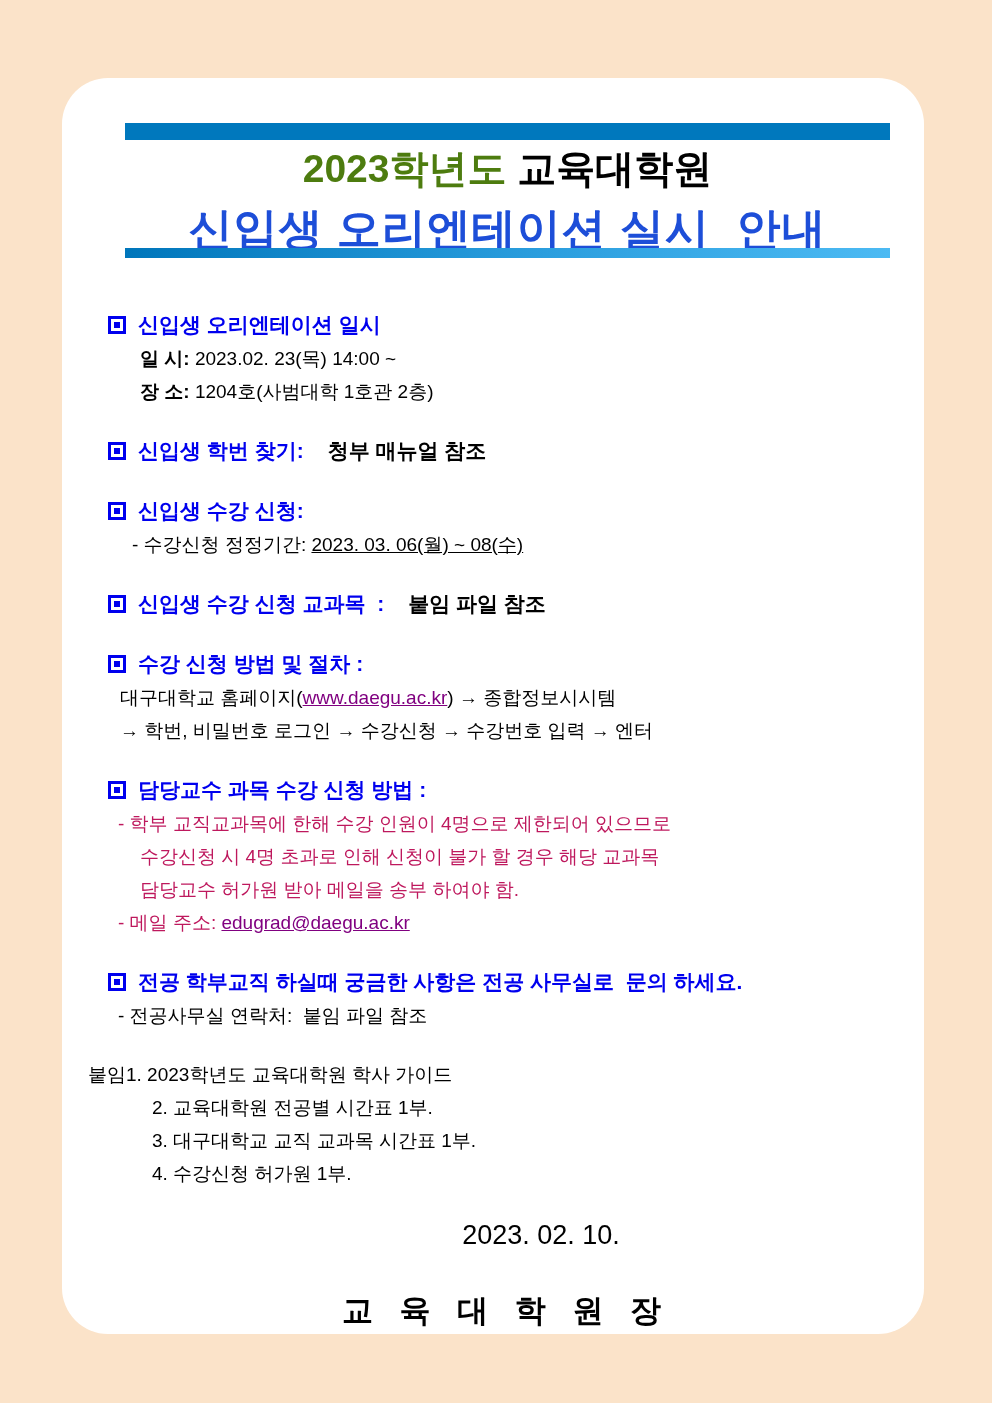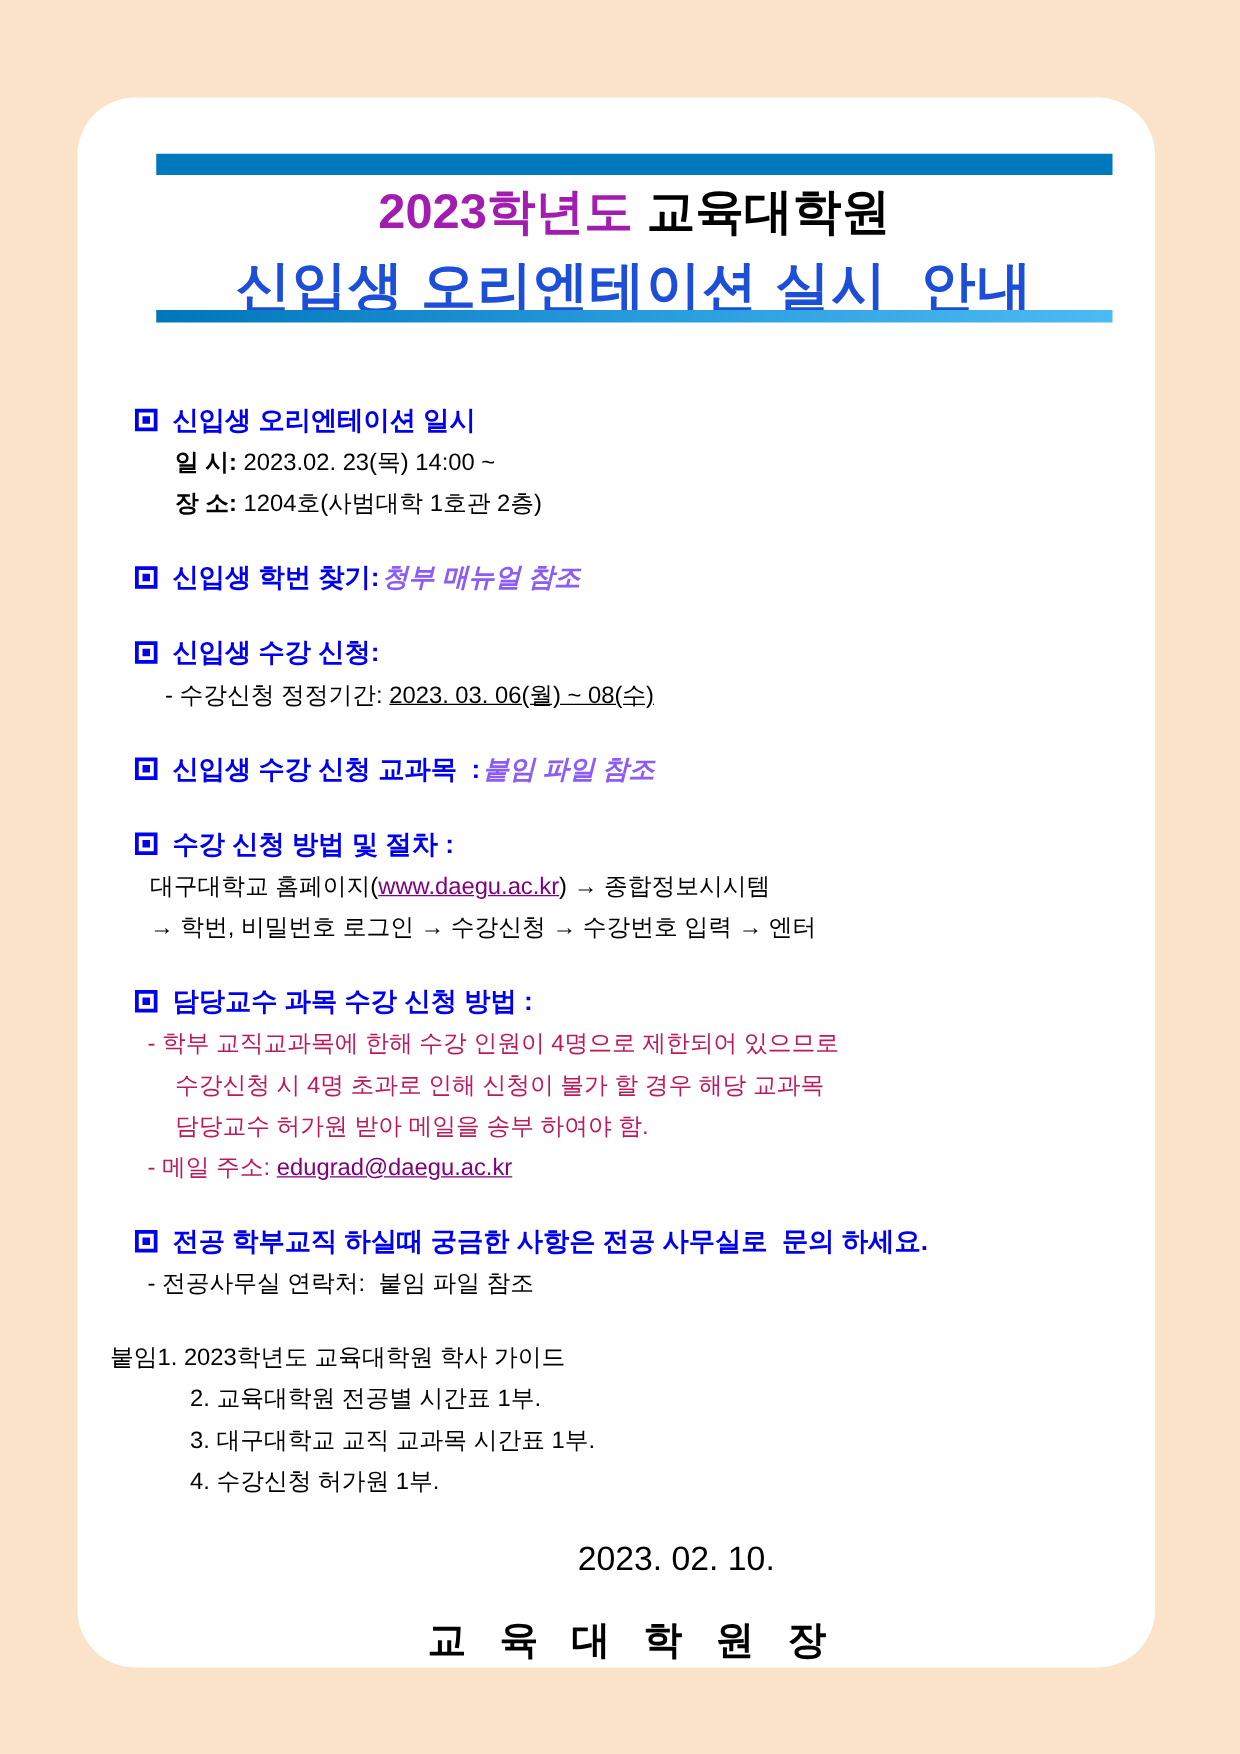--- a/index.html
+++ b/index.html
@@ -21,7 +21,7 @@
   }
   .title-block { position:absolute; top:64px; left:63px; width:765px; text-align:center; }
   .title-line1 { font-size:39px; font-weight:bold; white-space:pre-wrap; color:#000; }
-  .title-accent { color:#a21caf; }
+  .title-accent { color:#4d7c0f; }
   .title-line2 { font-size:44px; font-weight:bold; margin-top:4px; white-space:pre-wrap; letter-spacing:1px; color:#1d4ed8; }
   .grad-bar {
     position:absolute; top:170px; left:63px;

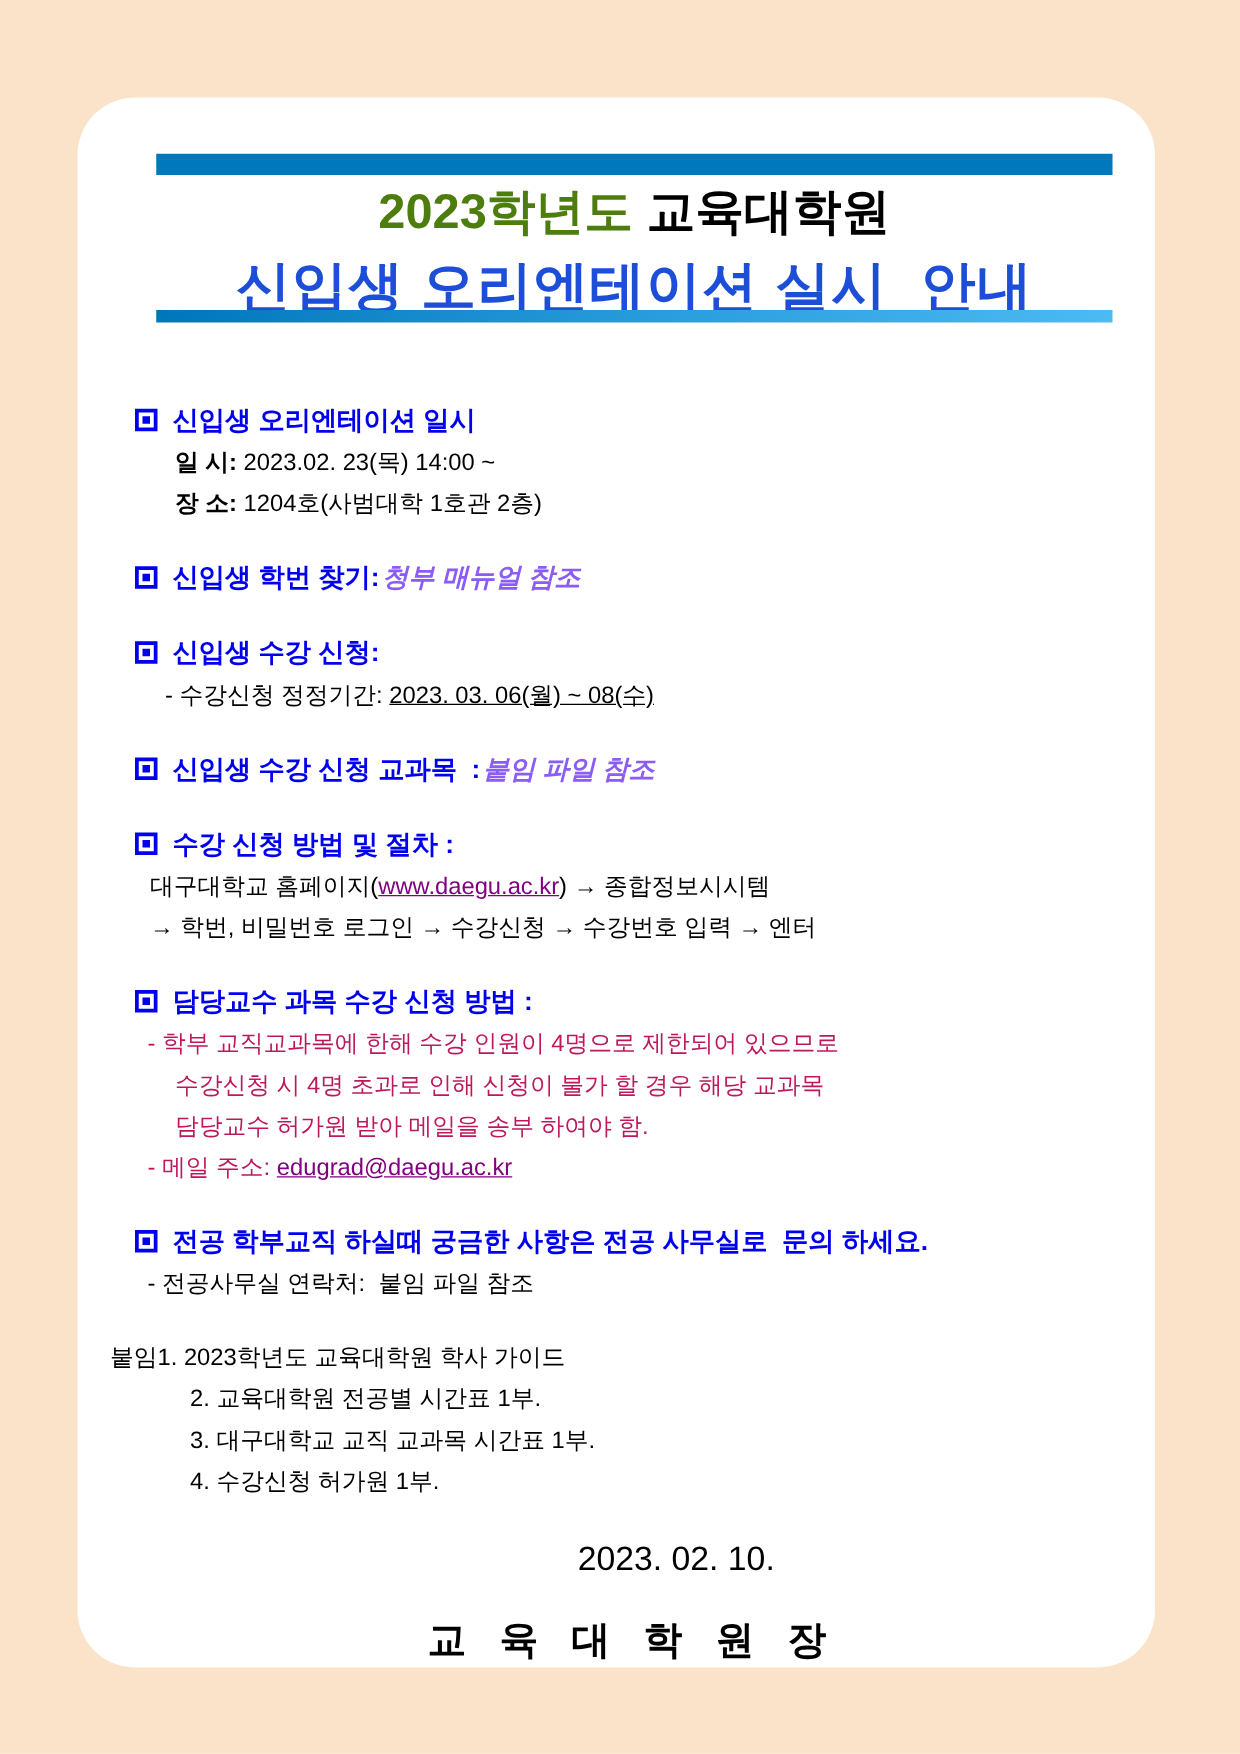--- a/index.html
+++ b/index.html
@@ -30,7 +30,7 @@
   }
   .content { position:absolute; top:226px; left:46px; width:796px; font-size:19px; }
   .sec { margin-top:26px; }
-  .sec:first-child { margin-top:16px; }
+  .sec:first-child { margin-top:4px; }
   .h { line-height:34px; color:#0000ee; font-weight:bold; font-size:21px; white-space:pre-wrap; }
   .bullet {
     display:inline-block; width:18px; height:18px;

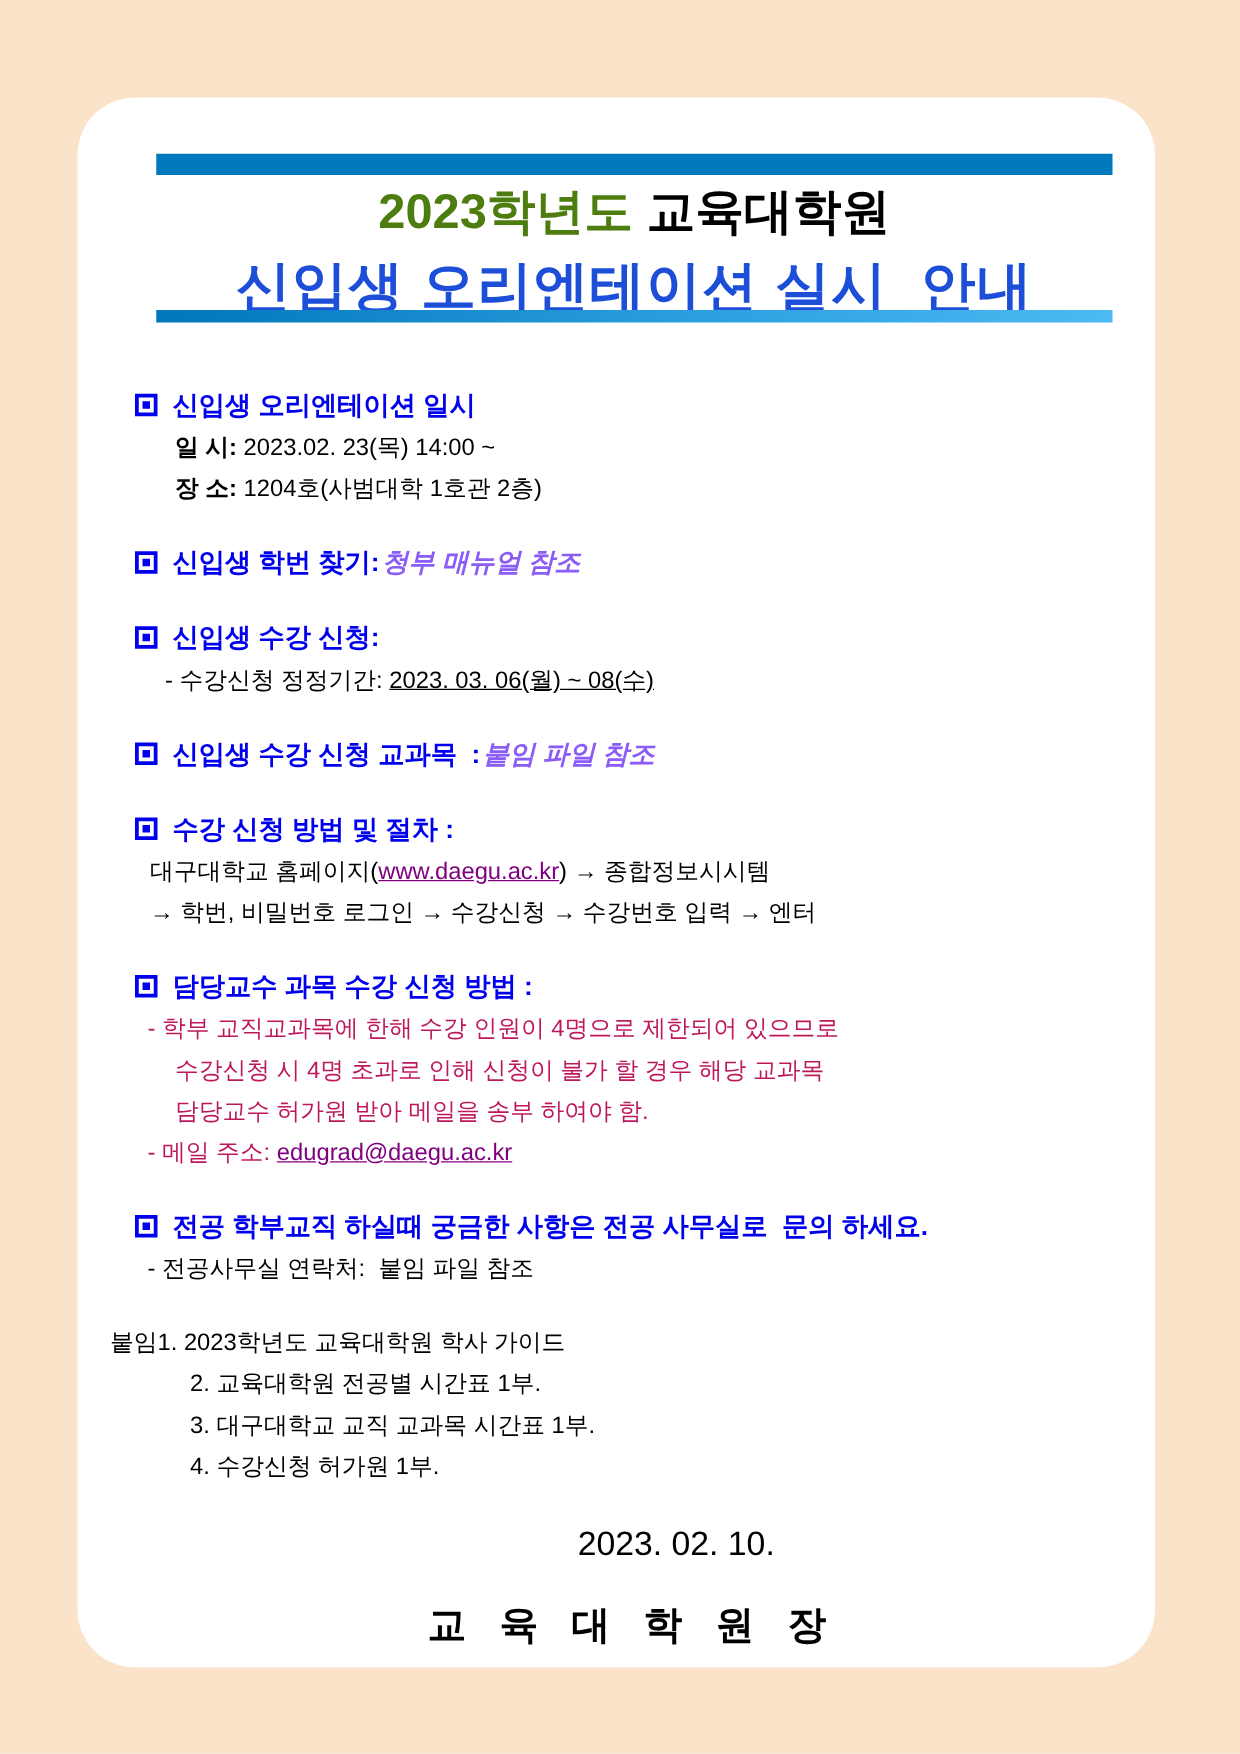--- a/index.html
+++ b/index.html
@@ -46,7 +46,7 @@
   .u { text-decoration:underline; }
   .link { color:#800080; text-decoration:underline; }
   .red { color:#be185d; }
-  .note { font-weight:bold; color:#8b5cf6; margin-left:2px;font-style:italic; }
+  .note { font-weight:bold; color:#000000; margin-left:24px; }
   .ind32 { padding-left:32px; }
   .ind24 { padding-left:24px; }
   .ind12 { padding-left:12px; }

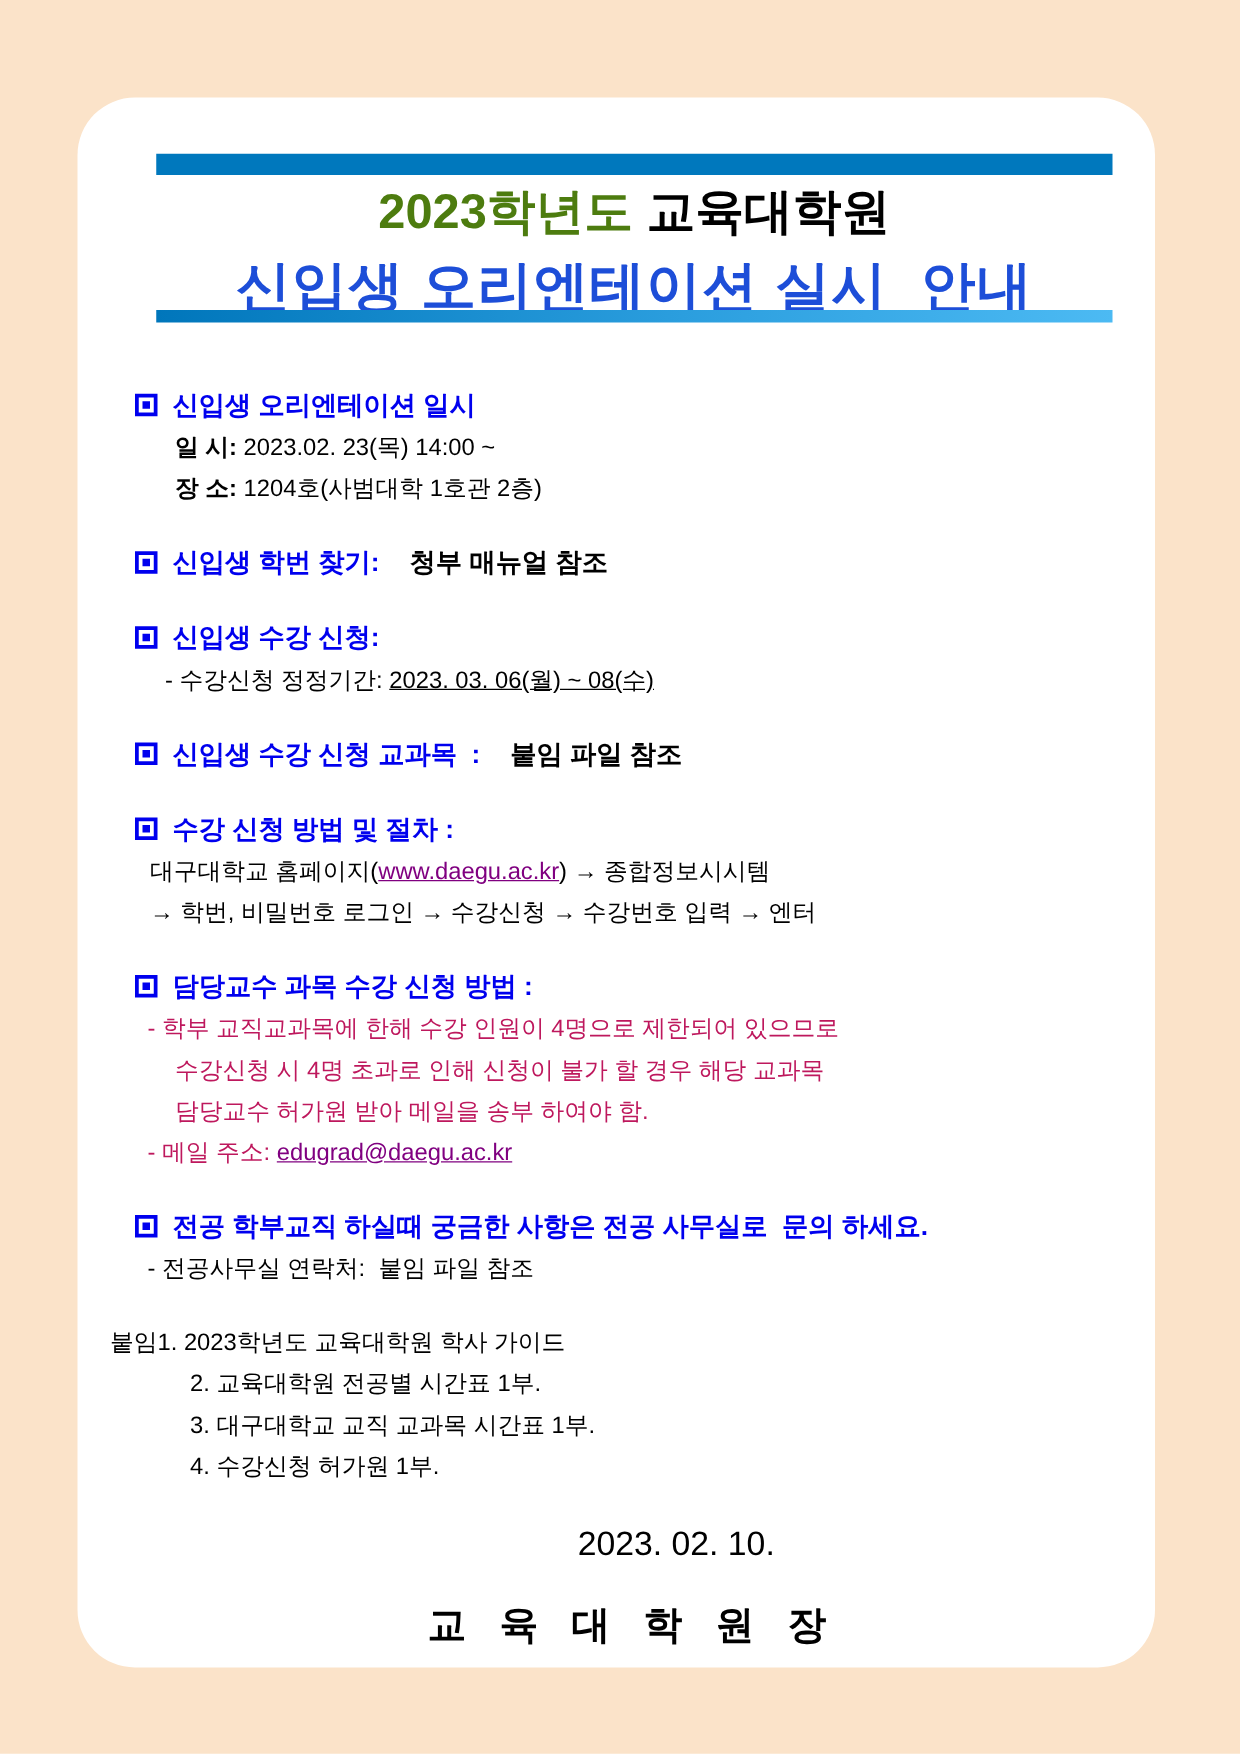--- a/index.html
+++ b/index.html
@@ -56,7 +56,7 @@
   .attach .row.cont { padding-left:64px; }
   .attach .prefix { }
   .date-line { margin-top:27px; text-align:center; padding-left:70px; font-size:27px; line-height:36px; }
-  .sign-line { margin-top:27px; text-align:center; font-size:31px; font-weight:bold; letter-spacing:9px; line-height:40px; }
+  .sign-line { margin-top:38px; text-align:center; font-size:31px; font-weight:bold; letter-spacing:9px; line-height:40px; }
 </style>
 </head>
 <body>

